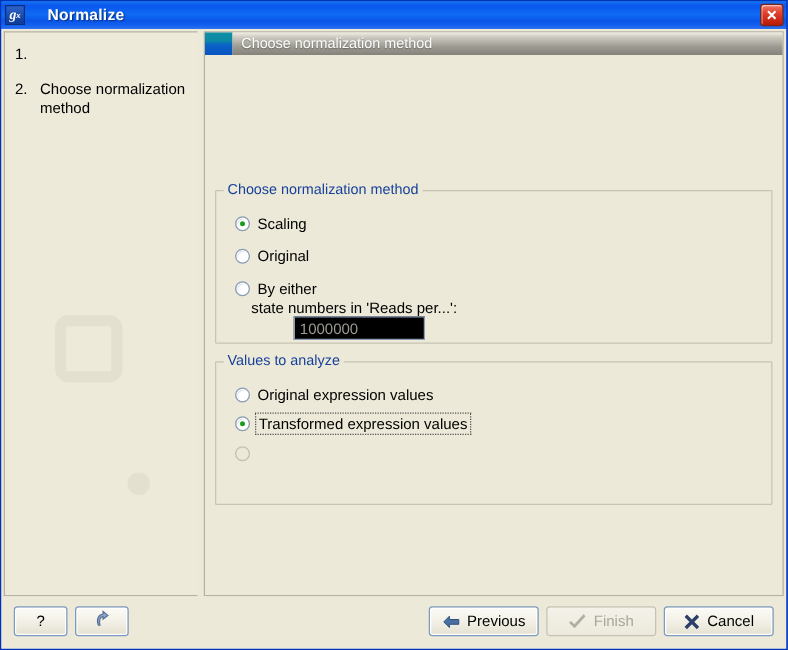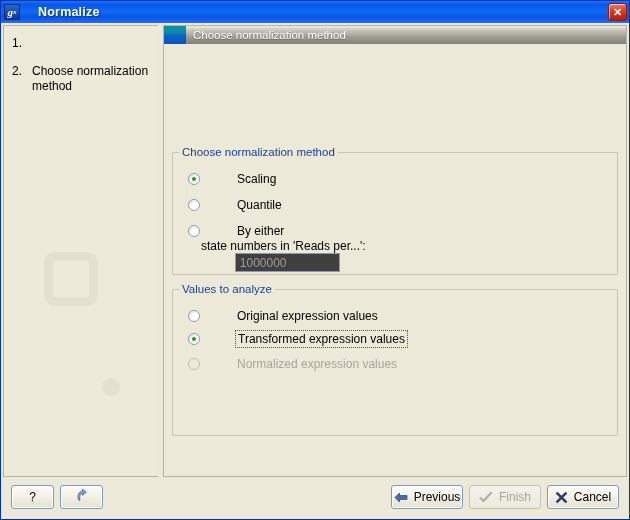--- a/index.html
+++ b/index.html
@@ -177,7 +177,6 @@
     display: flex; align-items: center;
     font-size: 12px; color: #000;
     cursor: pointer;
-    gap: 31px;
   }
   .radio {
     width: 12px; height: 12px;

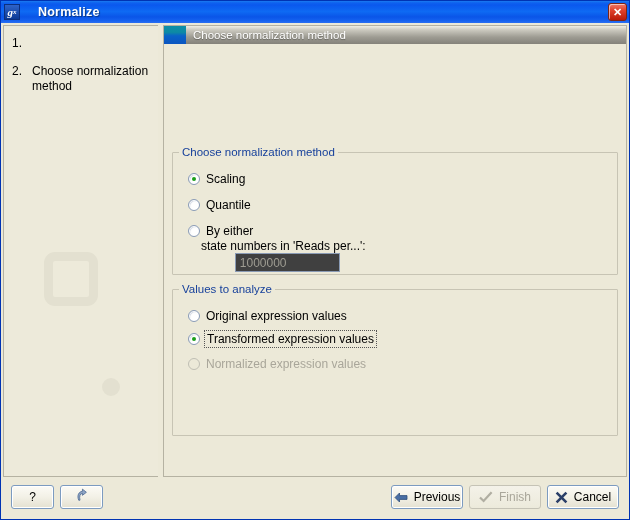--- a/index.html
+++ b/index.html
@@ -313,7 +313,7 @@
 
             <div class="radio-row" style="left:15px; top:45px;">
               <span class="radio"></span>
-              <span class="radio-label">Quantile</span>
+              <span class="radio-label">Original</span>
             </div>
 
             <div class="radio-row" style="left:15px; top:71px;">

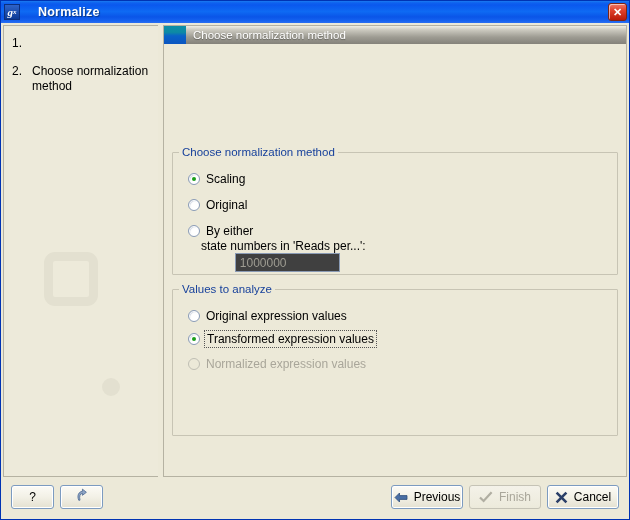--- a/index.html
+++ b/index.html
@@ -219,7 +219,7 @@
   #field-label { color: #000; margin-right: 8px; }
   #reads-input {
     width: 105px; height: 19px;
-    background: #404040;
+    background: #000000;
     border: 1px solid #8a9bb5;
     color: #9e9c92;
     font-family: "Liberation Sans", sans-serif;

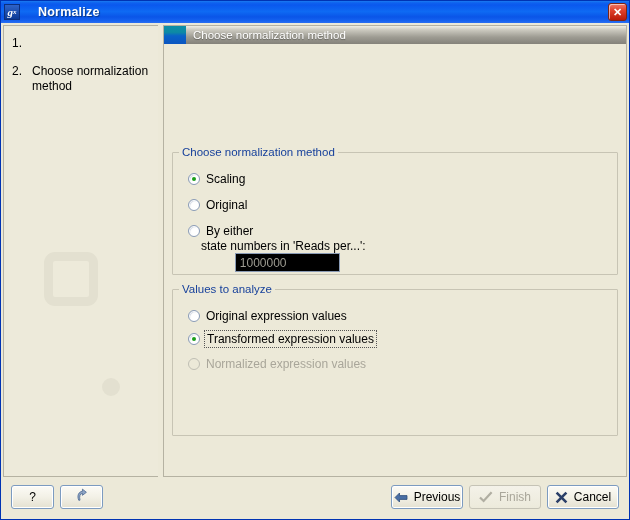--- a/index.html
+++ b/index.html
@@ -169,7 +169,7 @@
     white-space: nowrap;
   }
   #gb-method { left: 8px; top: 108px; right: 8px; height: 123px; }
-  #gb-values { left: 8px; top: 245px; right: 8px; height: 147px; }
+  #gb-values { left: 8px; top: 245px; right: 8px; height: 115px; }
 
   
   .radio-row {

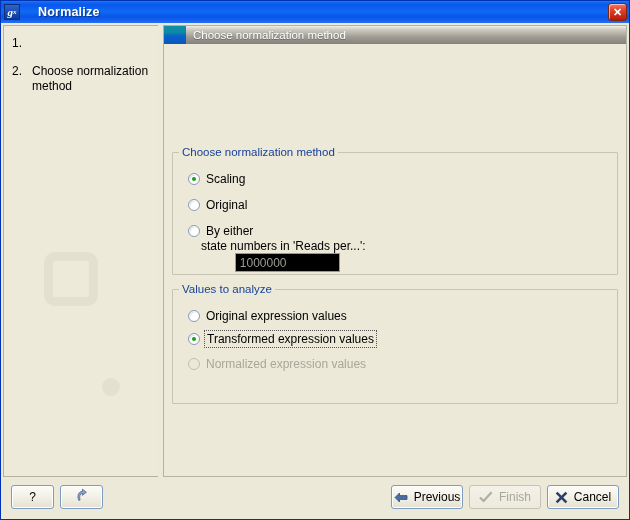--- a/index.html
+++ b/index.html
@@ -342,7 +342,6 @@
 
             <div class="radio-row" style="left:15px; top:67px;">
               <span class="radio disabled"></span>
-              <span class="radio-label disabled">Normalized expression values</span>
             </div>
           </div>
 

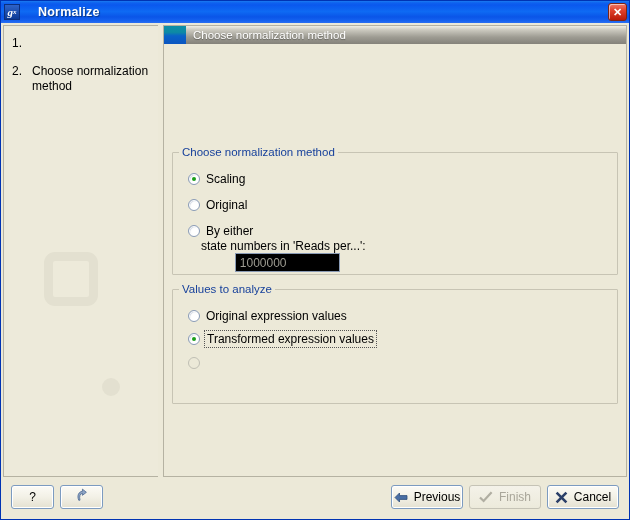--- a/index.html
+++ b/index.html
@@ -247,7 +247,7 @@
     box-shadow: inset 0 0 0 1px #ffffff;
   }
   .btn.icon-only { width: 43px; padding: 0; }
-  .btn.wide { width: 72px; }
+  .btn.wide { width: 88px; }
   .btn.disabled {
     border-color: #c5c3b6;
     color: #a9a69a;

